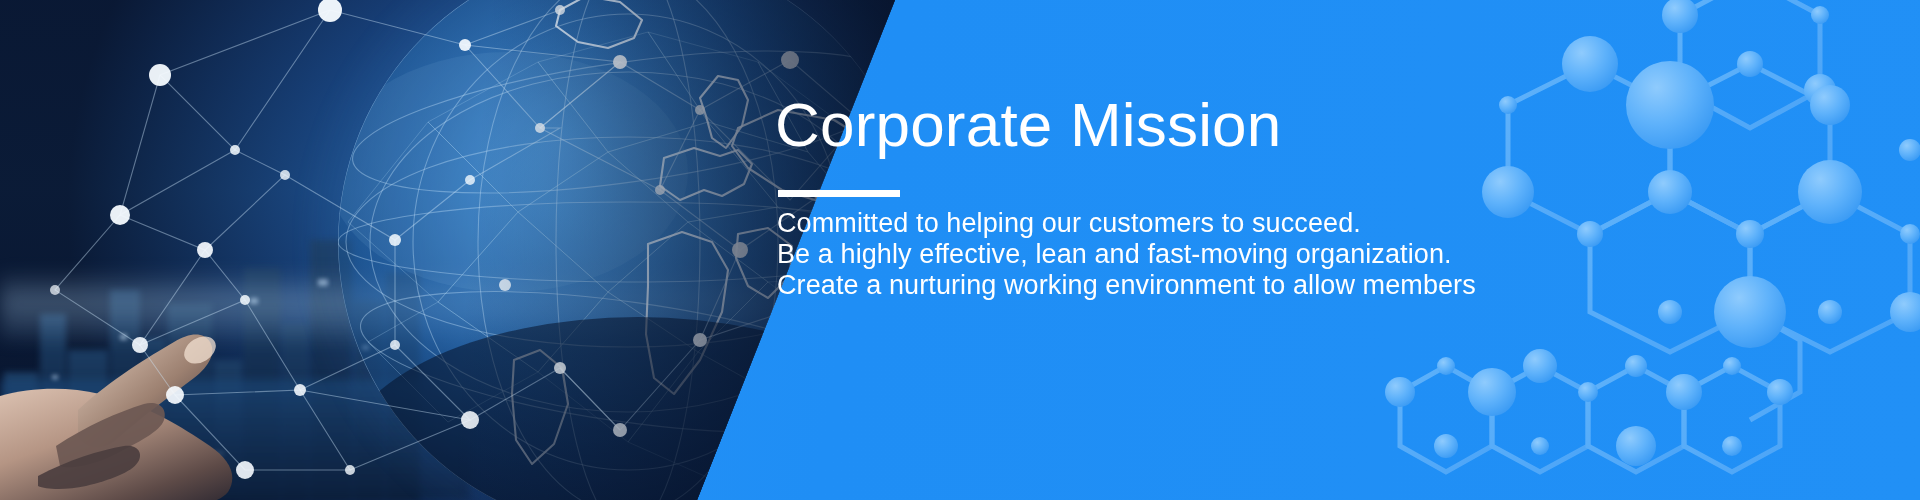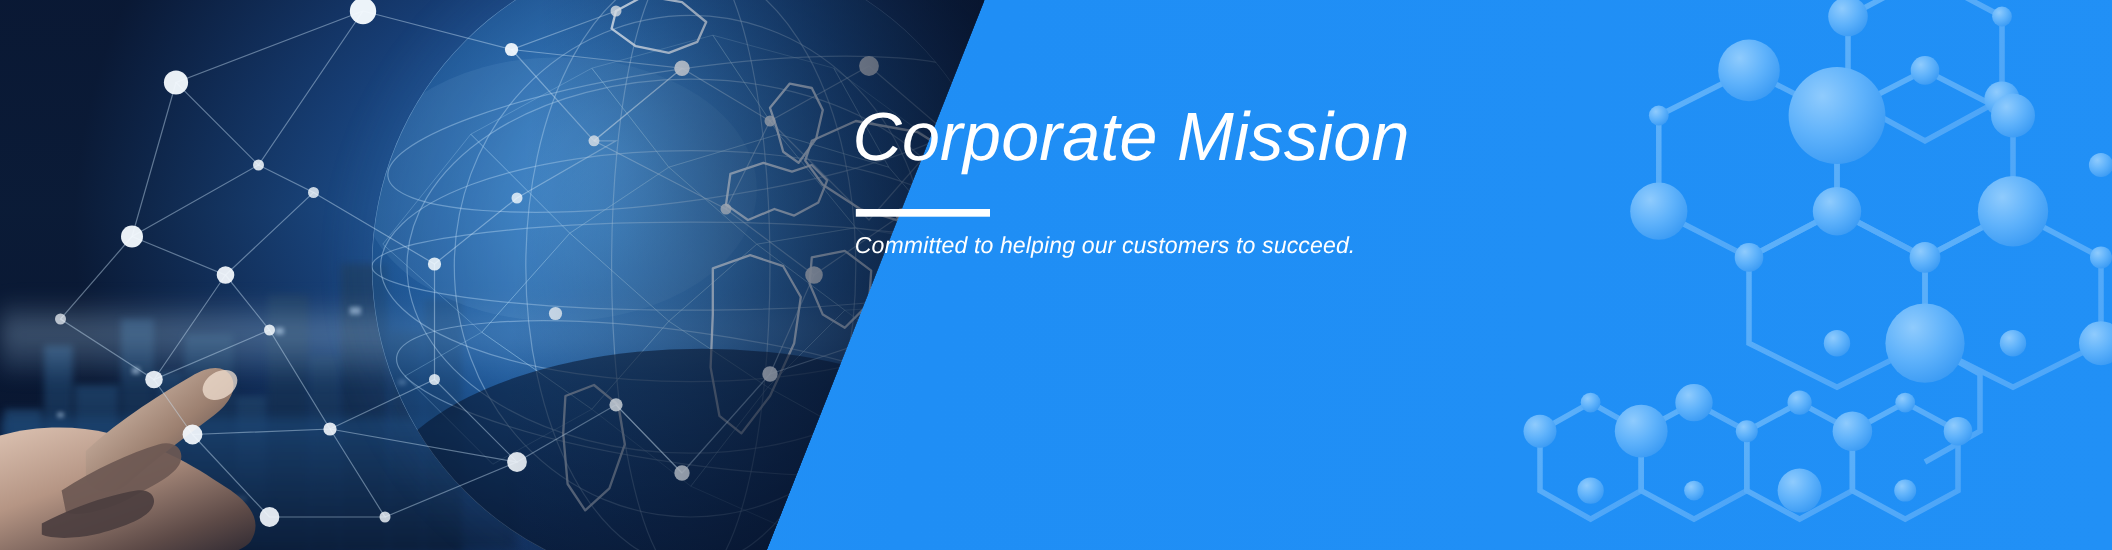--- a/index.html
+++ b/index.html
@@ -104,7 +104,7 @@
   .content {
     position:absolute;
     left:775px; top:0;
-    width:700px; height:500px;font-style:italic;
+    width:700px; height:500px;
   }
   .title {
     position:absolute; left:0; top:92px;

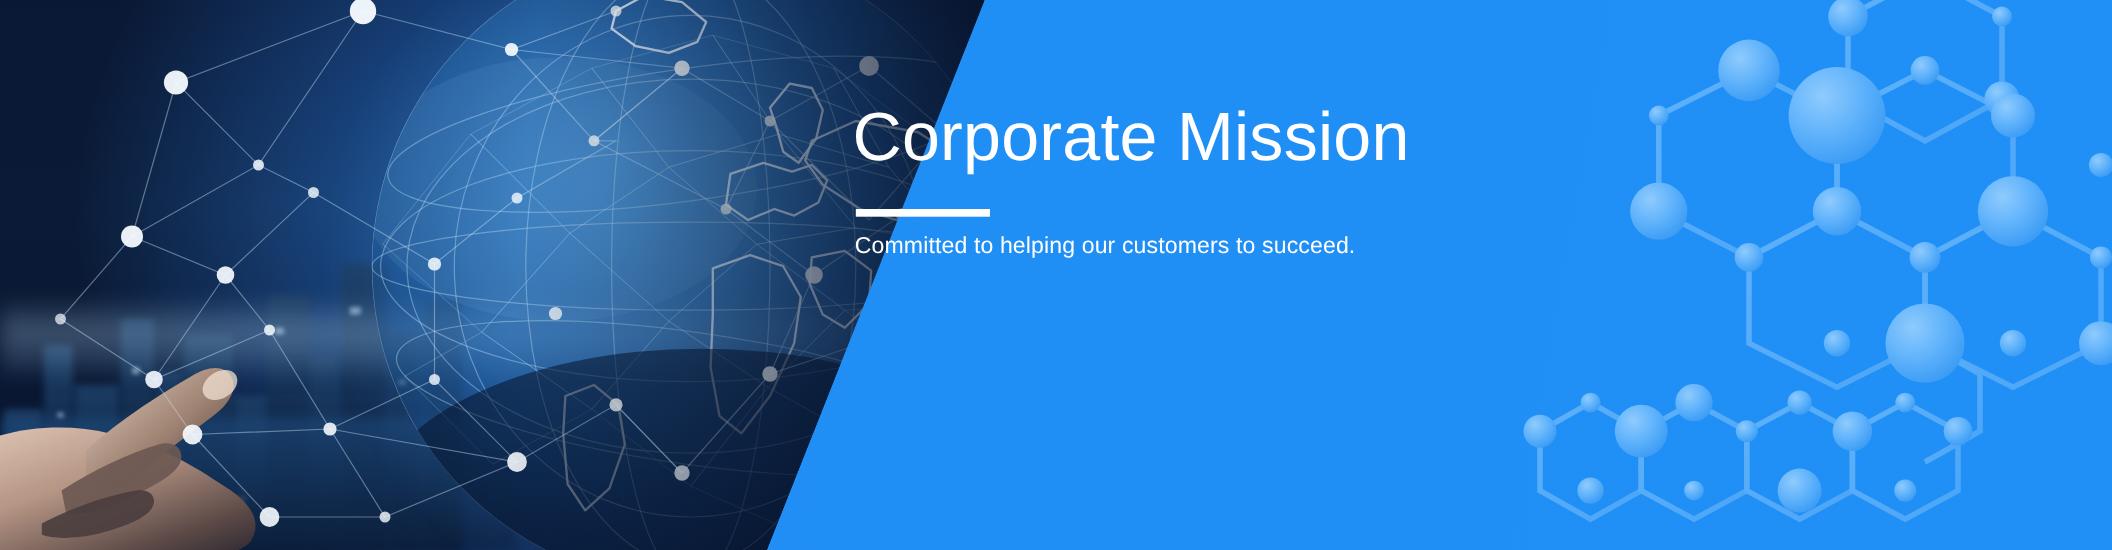--- a/index.html
+++ b/index.html
@@ -125,7 +125,7 @@
     width:660px;
   }
   .body-line {
-    font-size:21px;
+    font-size:27px;
     font-weight:400;
     color:#ffffff;
     line-height:31px;

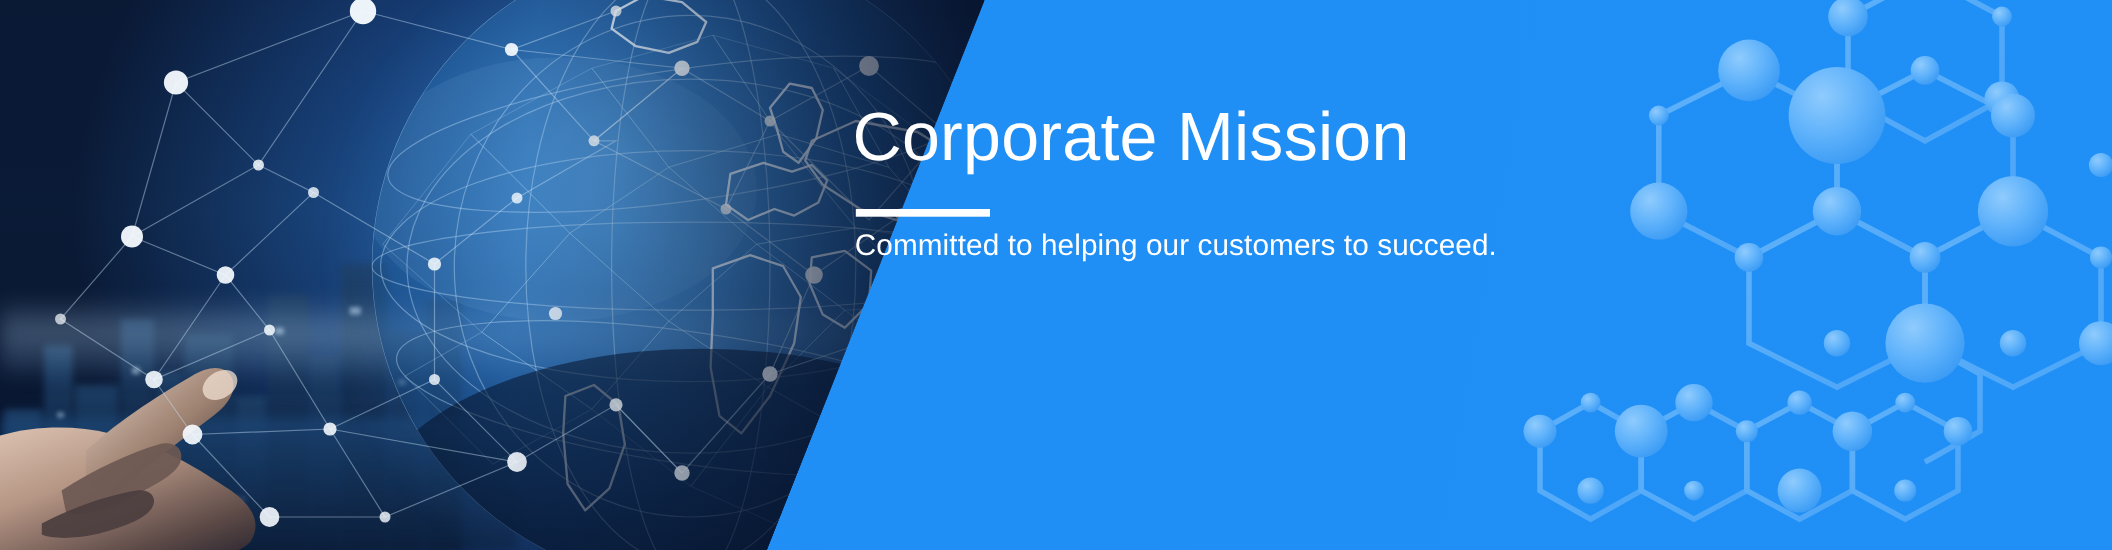--- a/index.html
+++ b/index.html
@@ -408,6 +408,7 @@
     <div class="rule"></div>
     <div class="body-lines">
       <div class="body-line">Committed to helping our customers to succeed.</div>
+      <div class="body-line">Be a highly effective, lean and fast-moving organization.</div>
     </div>
   </div>
 

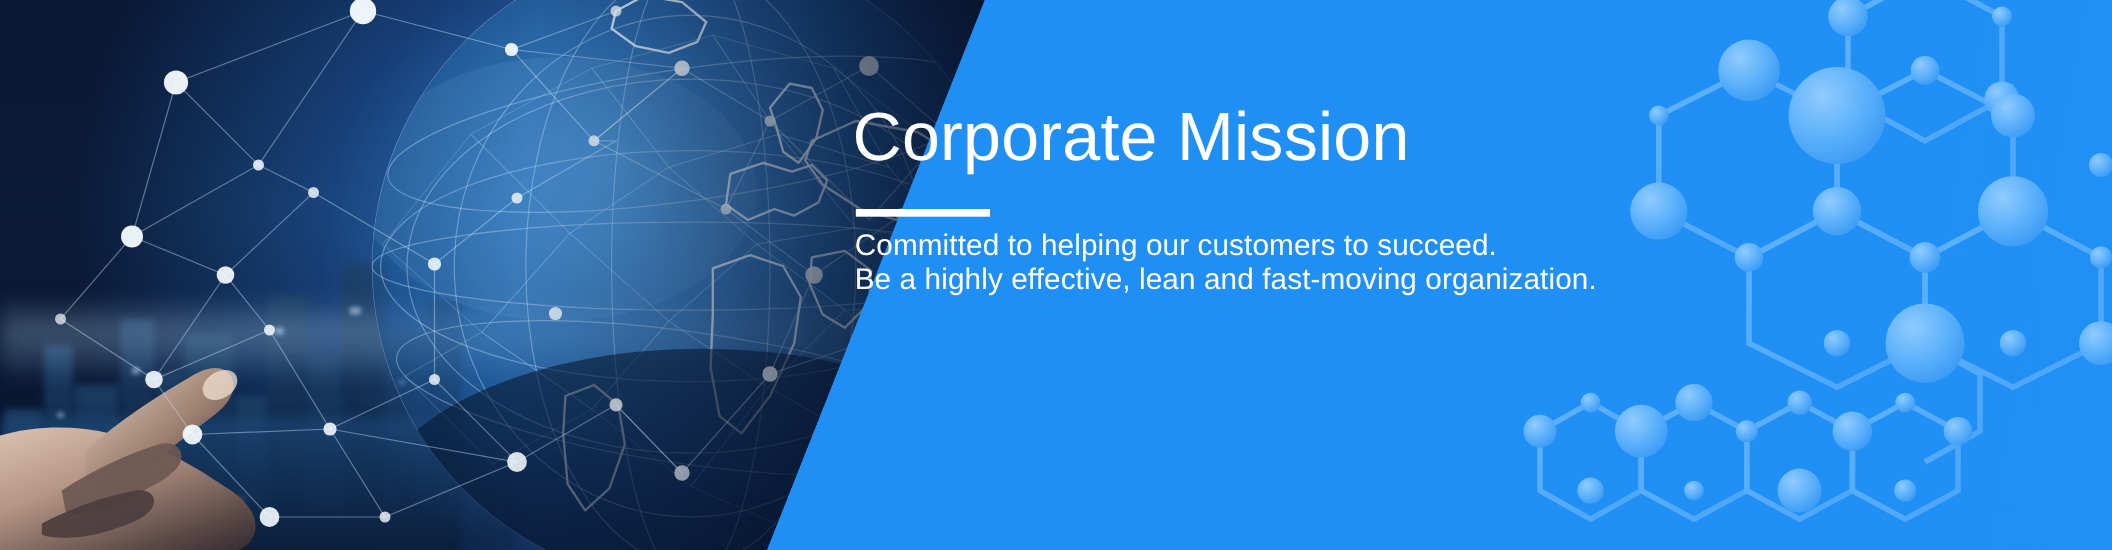--- a/index.html
+++ b/index.html
@@ -409,6 +409,7 @@
     <div class="body-lines">
       <div class="body-line">Committed to helping our customers to succeed.</div>
       <div class="body-line">Be a highly effective, lean and fast-moving organization.</div>
+      <div class="body-line">Create a nurturing working environment to allow members</div>
     </div>
   </div>
 

